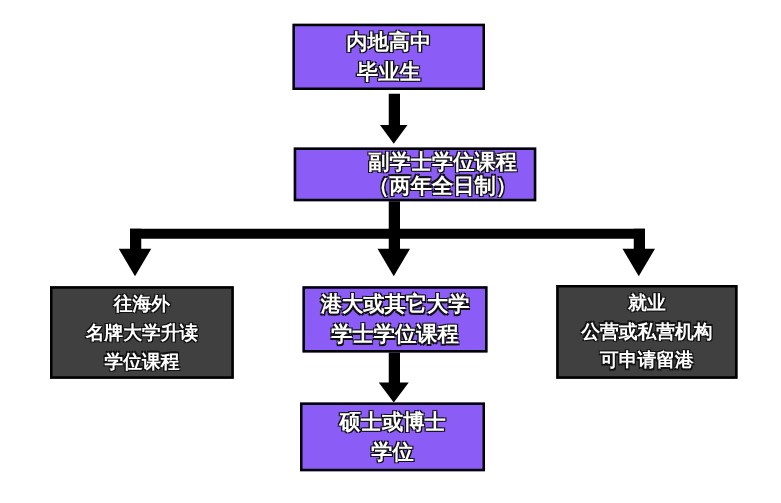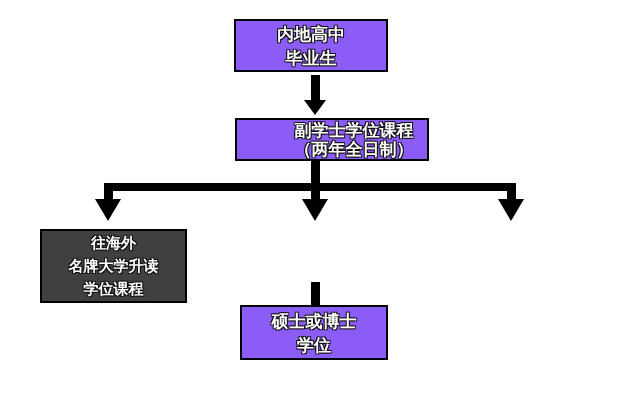--- a/index.html
+++ b/index.html
@@ -64,6 +64,8 @@
 名牌大学升读
 学位课程</div>
 
+  <div class="node orange f17" style="left:242px;top:229px;width:144px;height:49px;">港大或其它大学
+学士学位课程</div>
 
 
   <div class="stem" style="left:311px;top:282px;width:9px;height:25px;"></div>

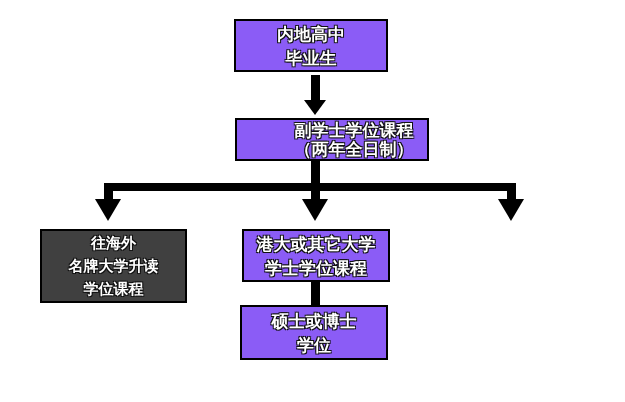--- a/index.html
+++ b/index.html
@@ -67,6 +67,9 @@
   <div class="node orange f17" style="left:242px;top:229px;width:144px;height:49px;">港大或其它大学
 学士学位课程</div>
 
+  <div class="node blue f15" style="left:445px;top:228px;width:141px;height:71px;">就业
+公营或私营机构
+可申请留港</div>
 
   <div class="stem" style="left:311px;top:282px;width:9px;height:25px;"></div>
   <div class="head head-sm" style="left:303px;top:306px;"></div>

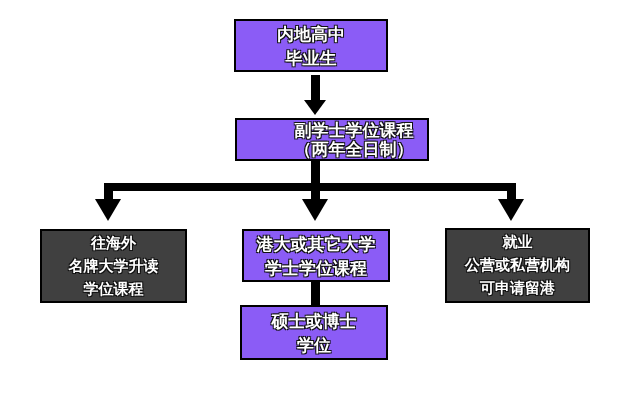--- a/index.html
+++ b/index.html
@@ -74,7 +74,7 @@
   <div class="stem" style="left:311px;top:282px;width:9px;height:25px;"></div>
   <div class="head head-sm" style="left:303px;top:306px;"></div>
 
-  <div class="node orange f17" style="left:240px;top:305px;width:144px;height:51px;">硕士或博士
+  <div class="node orange f17" style="left:240px;top:322px;width:144px;height:51px;">硕士或博士
 学位</div>
 
 </div>

